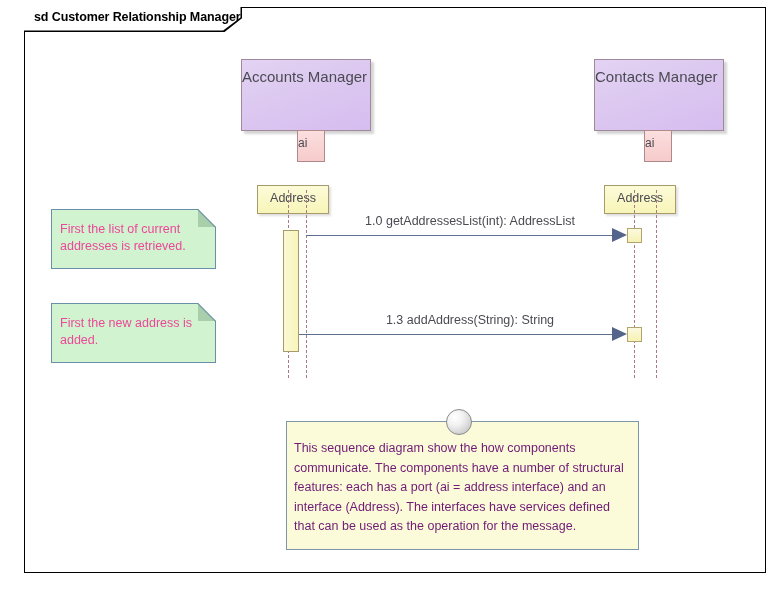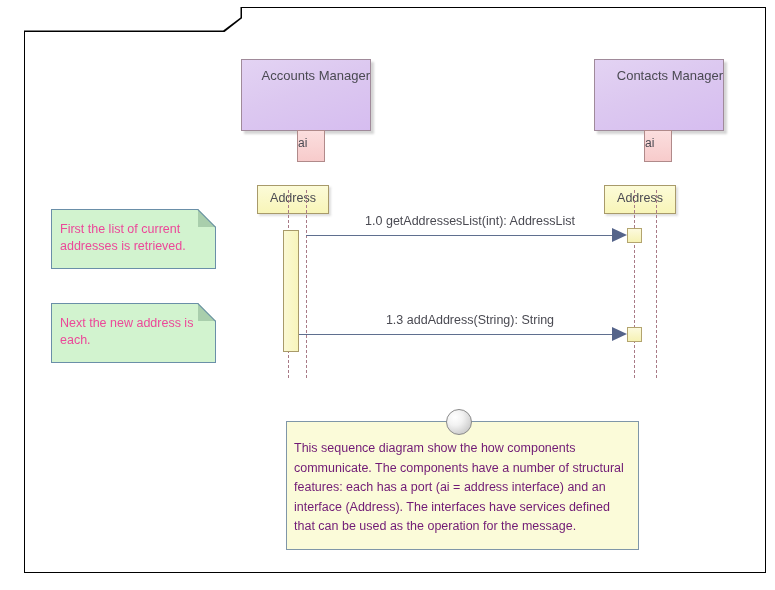--- a/index.html
+++ b/index.html
@@ -227,6 +227,7 @@
 <div id="frame-tab">
   <div class="tab-shape"></div>
   <div class="tab-inner"></div>
+  <div class="tab-text">sd Customer Relationship Manager</div>
 </div>
 
 <div class="lifeline-head" style="left:241px; top:59px; width:130px; height:72px;">

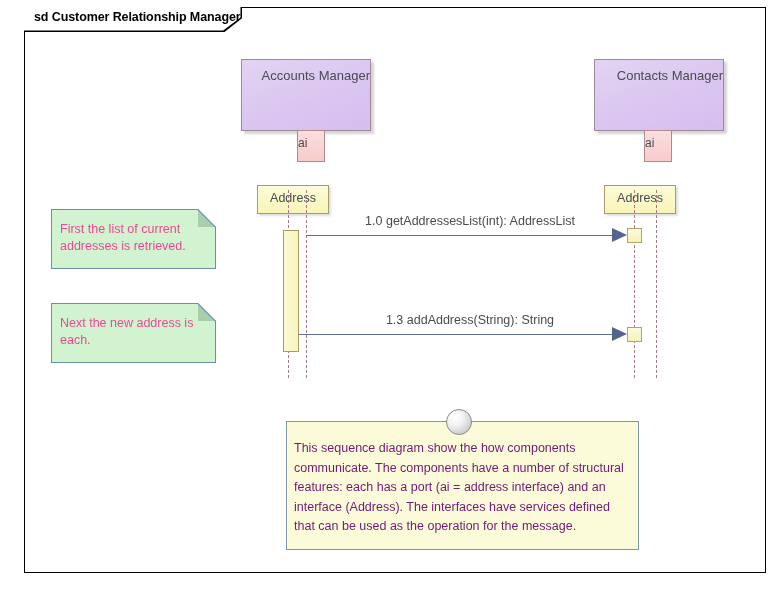--- a/index.html
+++ b/index.html
@@ -79,8 +79,8 @@
     left: 0;
     right: 0;
     top: 8px;
-    text-align: right;
-    font-size: 13px;
+    text-align: left;
+    font-size: 15px;
     color: #4a4a52;
     white-space: nowrap;
   }

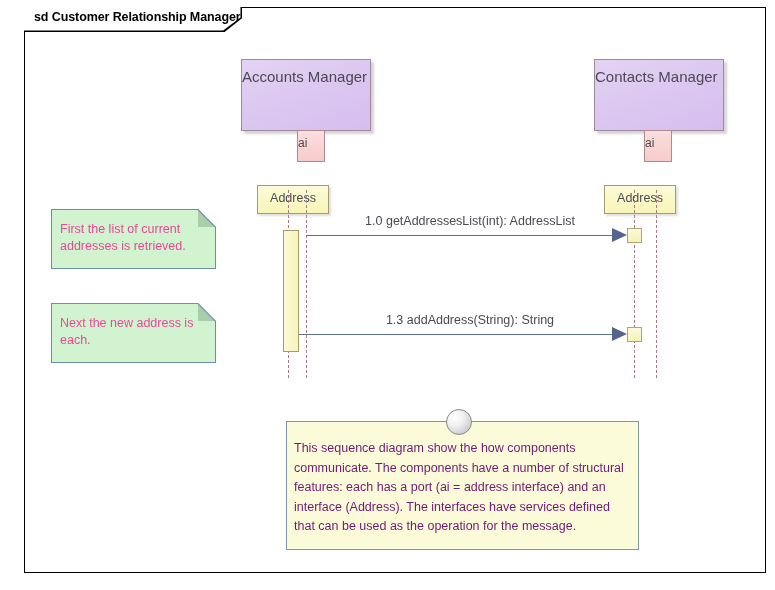--- a/index.html
+++ b/index.html
@@ -282,7 +282,7 @@
 </div>
 <div class="note-green-fold" style="left:198px; top:303px;"></div>
 <div class="note-green-foldline" style="left:198px; top:303px;"></div>
-<div class="note-text" style="left:60px; top:315px; width:140px;">Next the new address is each.</div>
+<div class="note-text" style="left:60px; top:315px; width:140px;">First the new address is added.</div>
 
 <div id="bottom-note" style="left:286px; top:421px; width:353px; height:129px;">
 </div>

